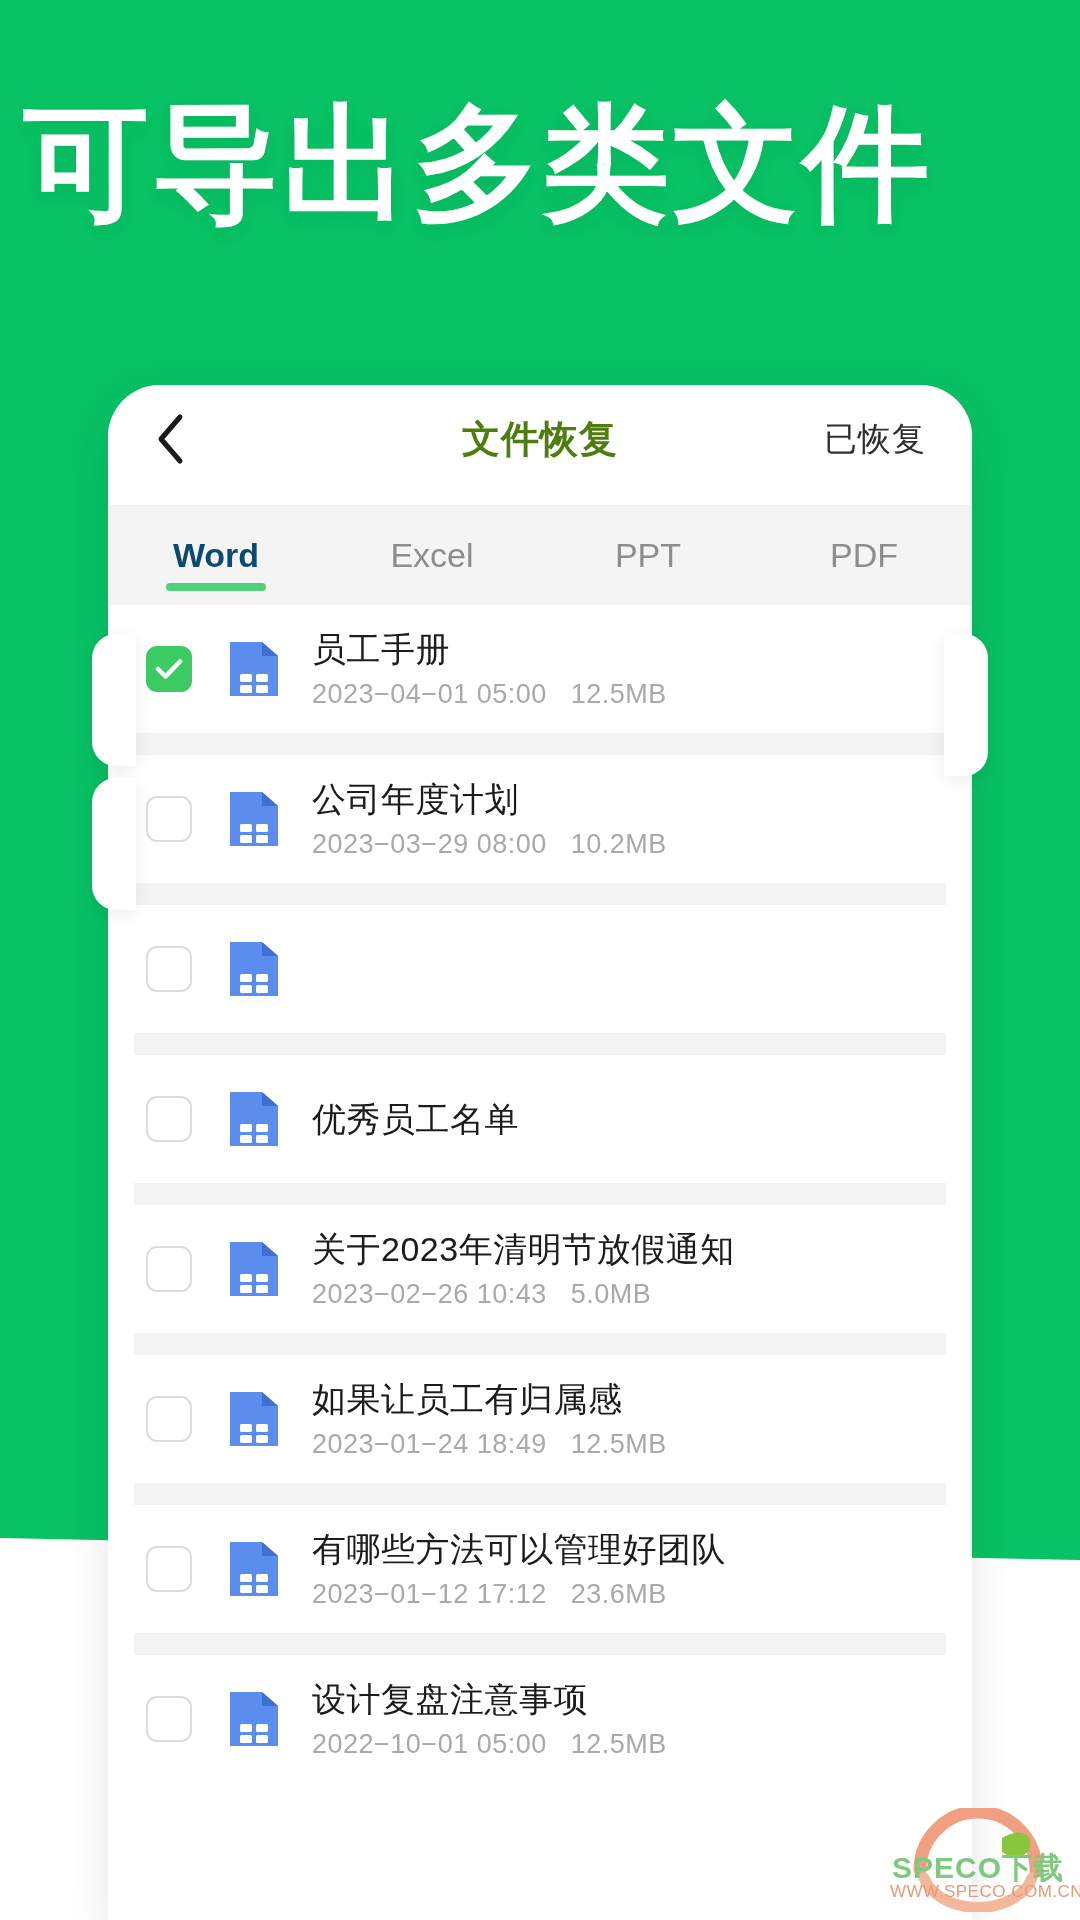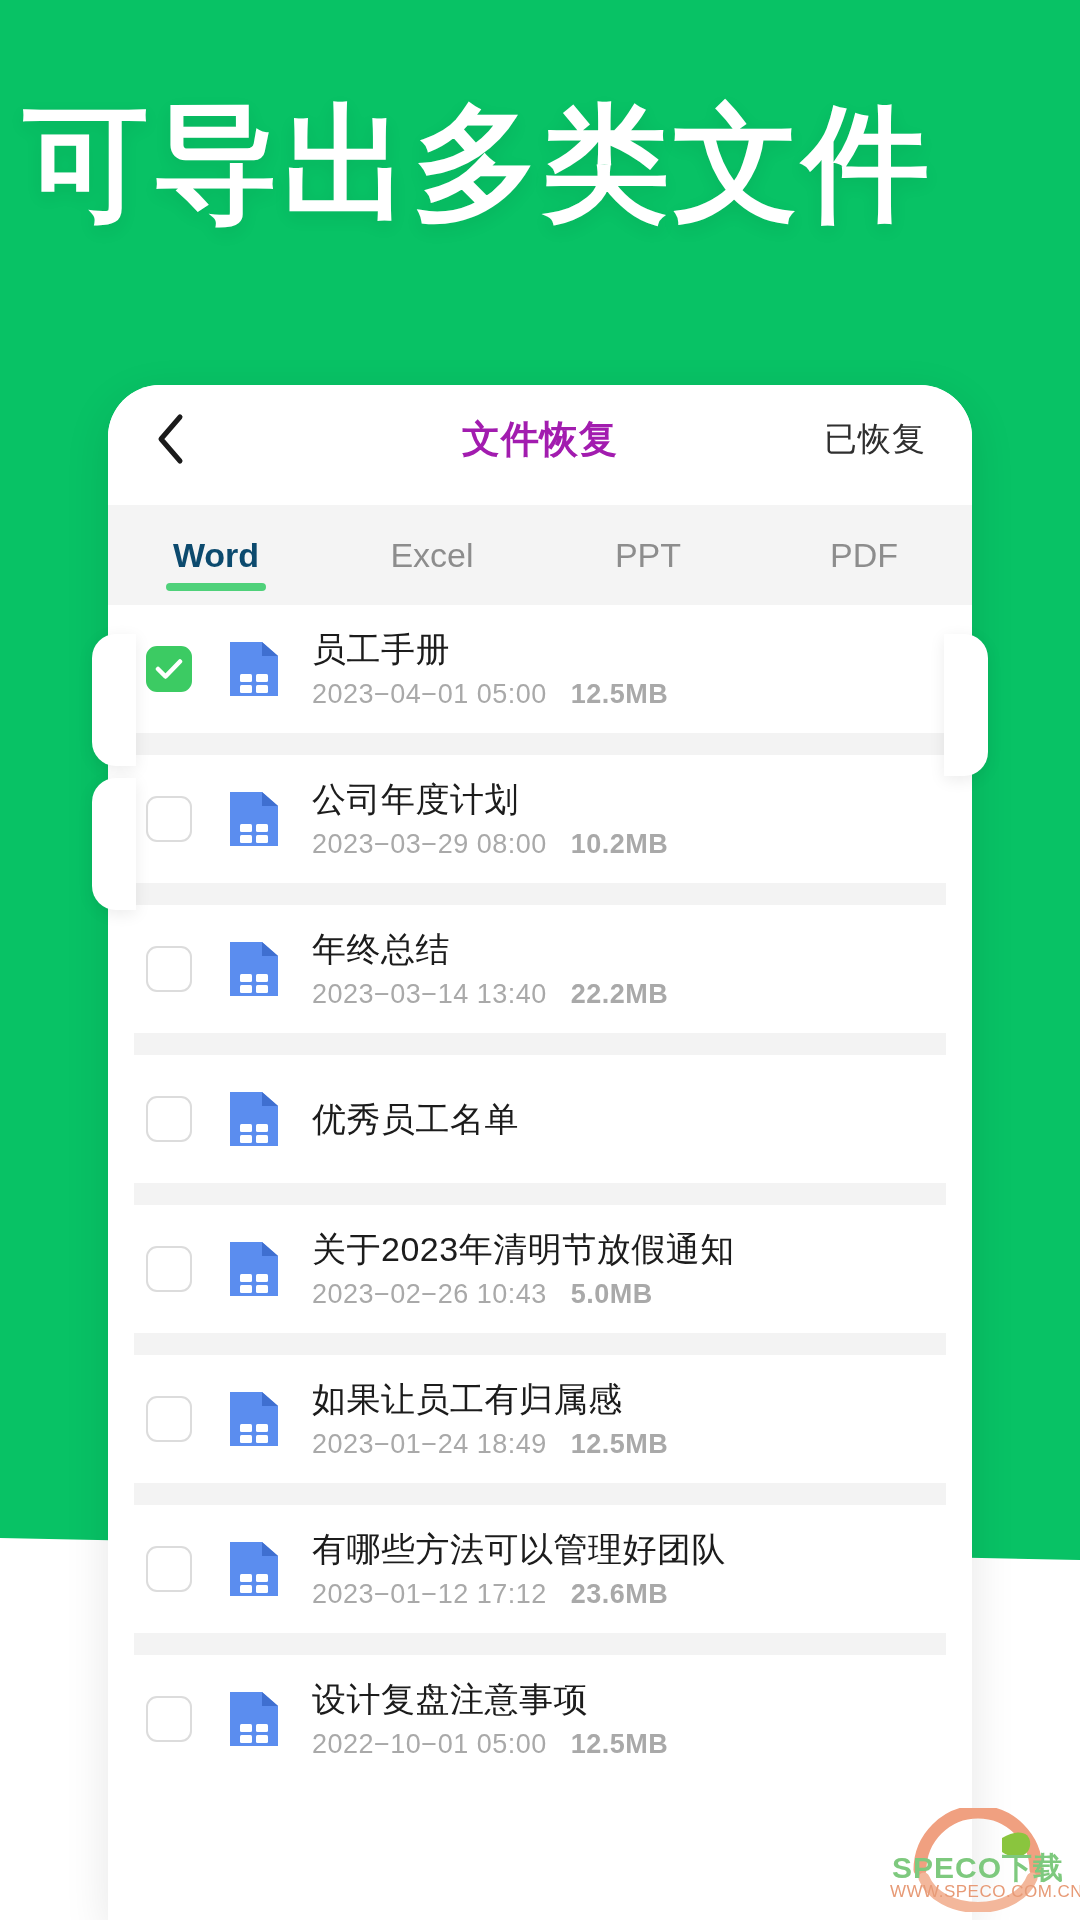--- a/index.html
+++ b/index.html
@@ -112,7 +112,7 @@
     text-align: center;
     font-size: 38px;
     font-weight: 700;
-    color: #a21caf;
+    color: #4d7c0f;
     letter-spacing: 1px;
     pointer-events: none;
   }

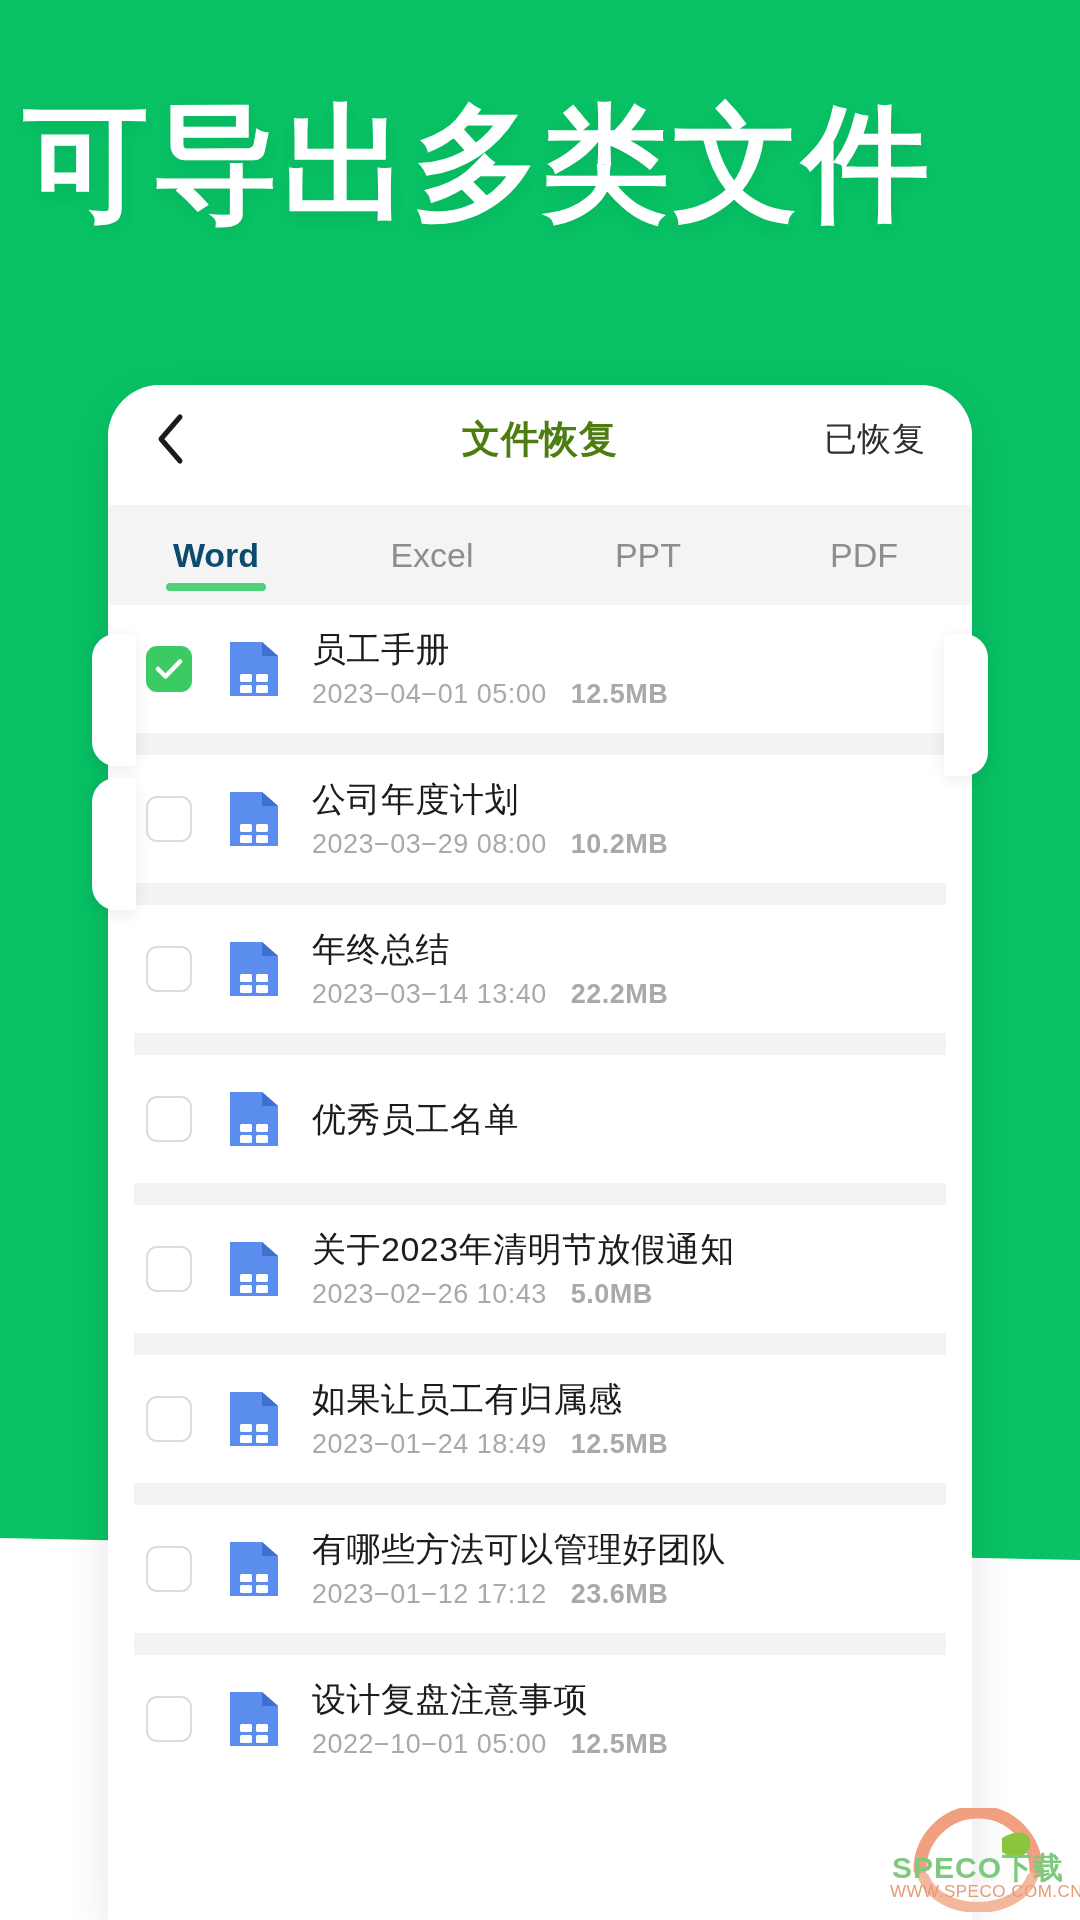--- a/index.html
+++ b/index.html
@@ -224,7 +224,7 @@
     white-space: nowrap;
     letter-spacing: 0.5px;
   }
-  .file-sub .size { margin-left: 16px; font-weight: bold; }
+  .file-sub .size { margin-left: 16px; }
 
   
   .watermark {

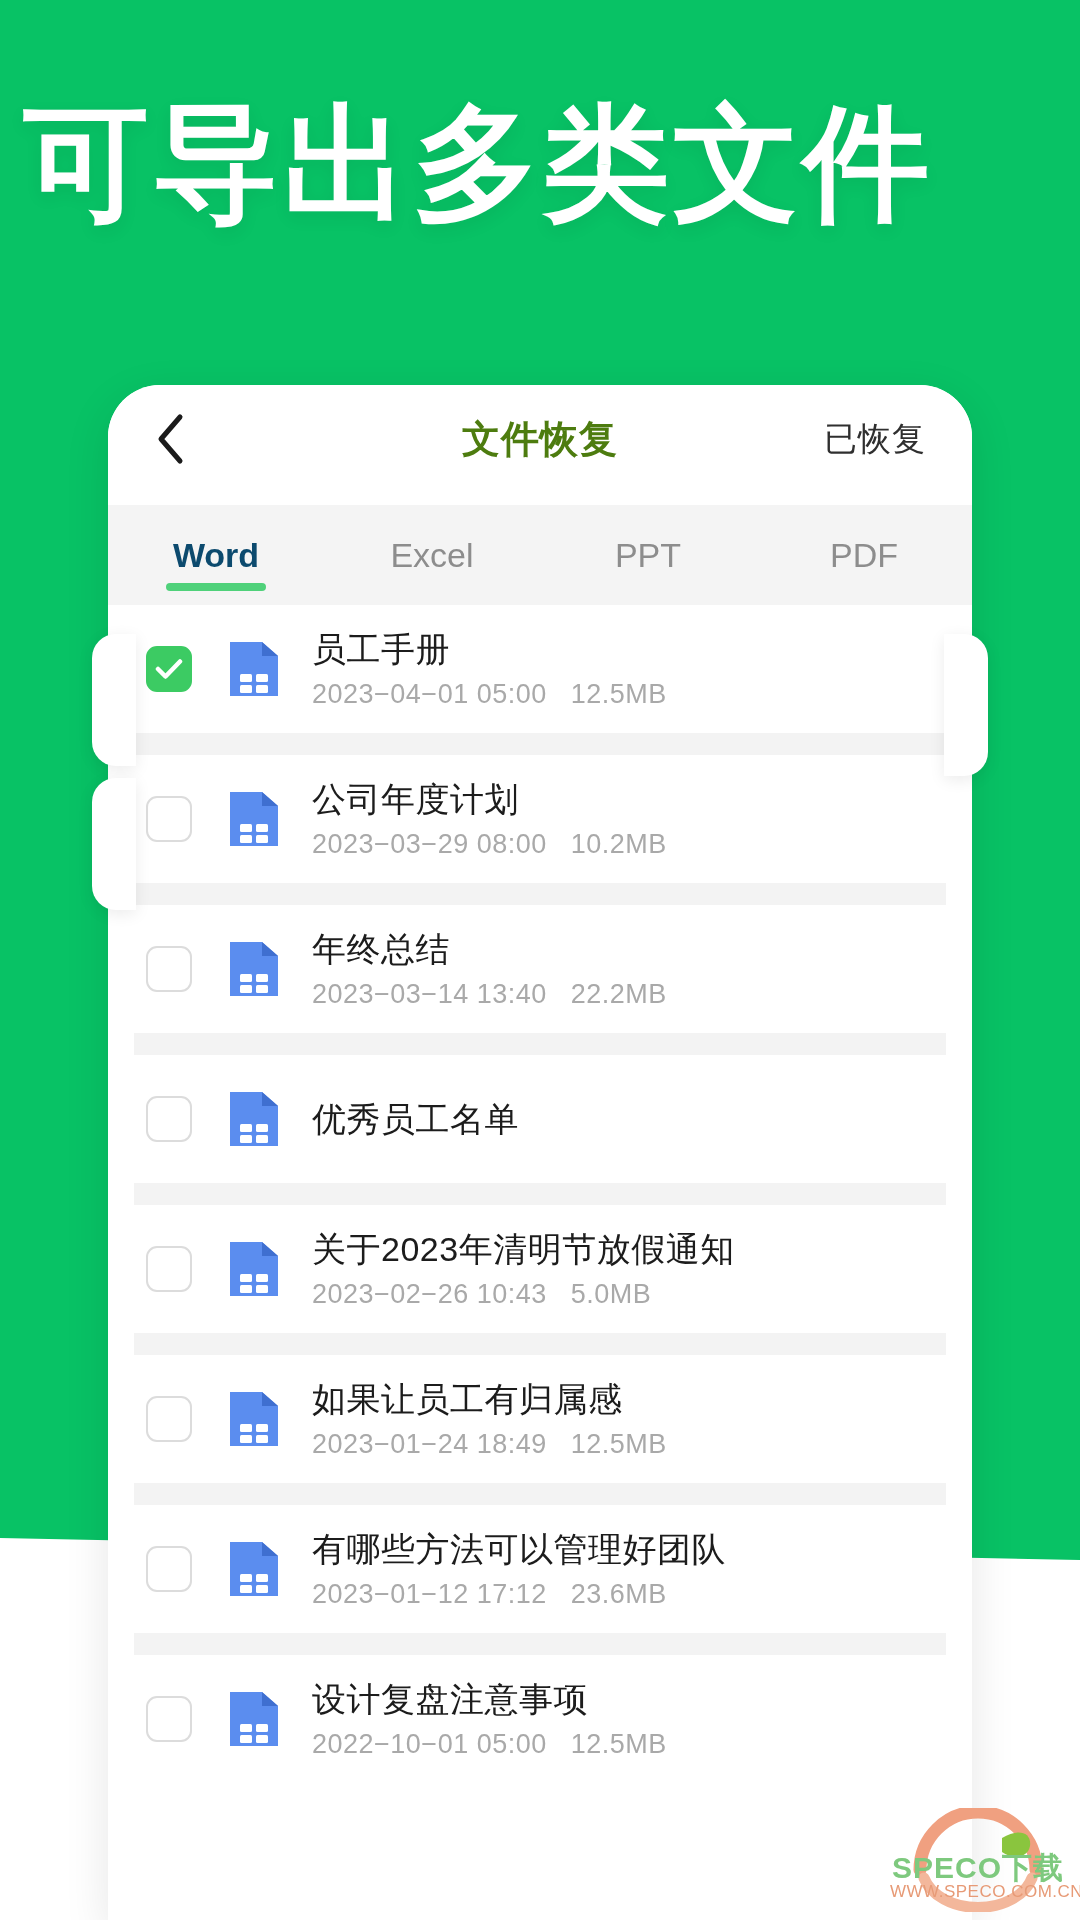--- a/index.html
+++ b/index.html
@@ -375,14 +375,6 @@
             <rect x="30" y="47" width="12" height="8" rx="1.5" fill="#ffffff"></rect>
           </svg>
         </div>
-        <div class="file-meta">
-          <div class="file-name">年终总结</div>
-          <div class="file-sub">
-            <span>2023−03−14</span>
-            <span>13:40</span>
-            <span class="size">22.2MB</span>
-          </div>
-        </div>
       </div>
       <div class="row-sep"></div>
 

